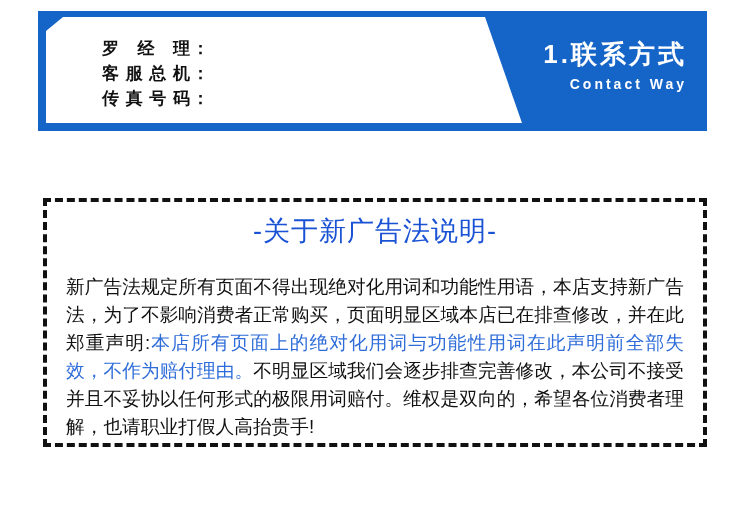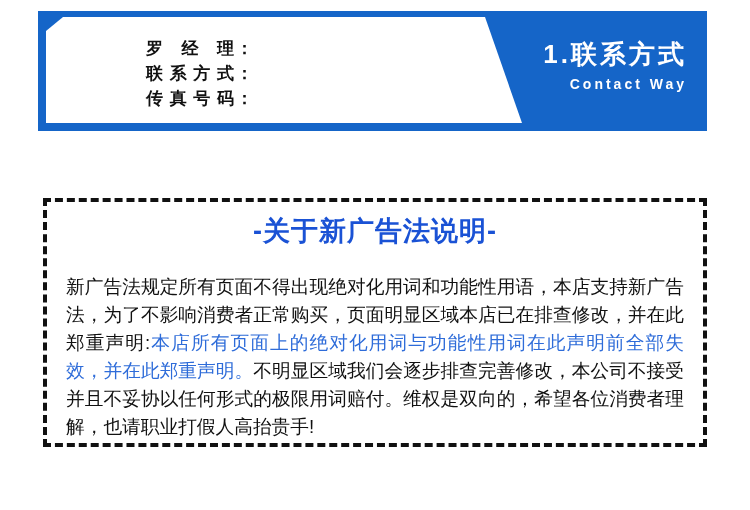--- a/index.html
+++ b/index.html
@@ -34,7 +34,6 @@
     left: 64px;
     top: 25px;
     color: var(--text-black, #111111);
-    margin-left: 44px;
   }
   .contact-row {
     display: flex;

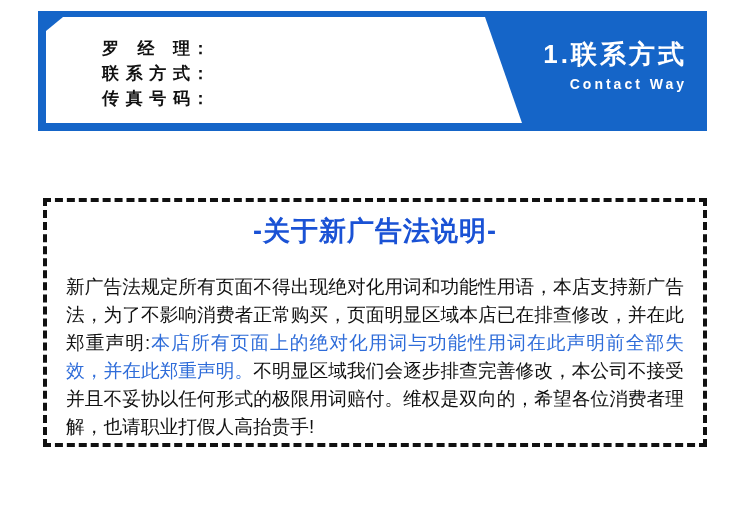--- a/index.html
+++ b/index.html
@@ -123,7 +123,7 @@
         <span class="contact-separator">：</span>
     </div>
     <div class="contact-row">
-      <span class="contact-label">联系方式</span>
+      <span class="contact-label">客服总机</span>
         <span class="contact-separator">：</span>
     </div>
     <div class="contact-row">

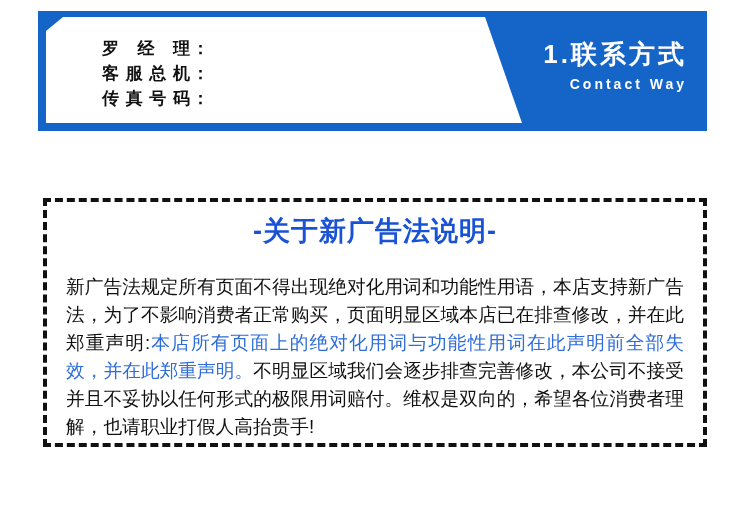--- a/index.html
+++ b/index.html
@@ -95,7 +95,7 @@
     margin-top: 13px;
     text-align: center;
     font-size: 27px;
-    font-weight: bold;
+    font-weight: normal;
     letter-spacing: 1px;
     color: var(--title-blue, #1a52d5);
     line-height: 32px;

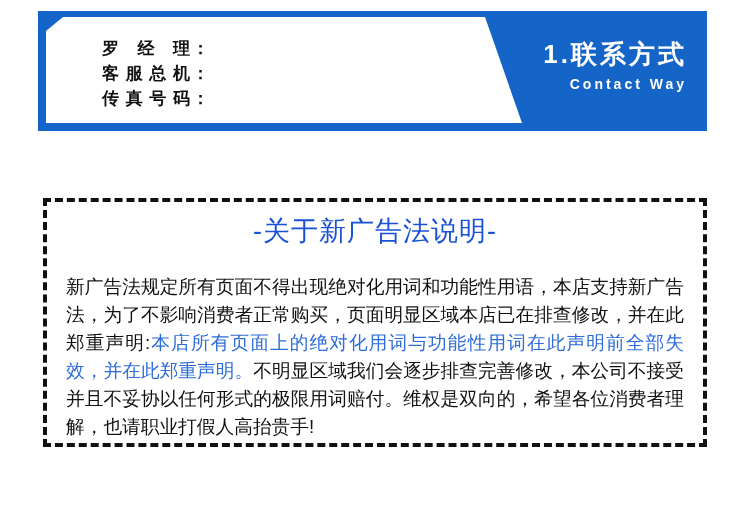--- a/index.html
+++ b/index.html
@@ -140,7 +140,7 @@
 
 <div class="disclaimer-box">
   <div class="disclaimer-title">-关于新广告法说明-</div>
-  <p class="disclaimer-text"><span>新广告法规定所有页面不得出现绝对化用词和功能性用语，本店支持新广告法，为了不影响消费者正常购买，页面明显区域本店已在排查修改，并在此郑重声明:</span><span class="hl">本店所有页面上的绝对化用词与功能性用词在此声明前全部失效，并在此郑重声明。</span><span>不明显区域我们会逐步排查完善修改，本公司不接受并且不妥协以任何形式的极限用词赔付。维权是双向的，希望各位消费者理解，也请职业打假人高抬贵手!</span></p>
+  <p class="disclaimer-text"><span>新广告法规定所有页面不得出现绝对化用词和功能性用语，本店支持新广告法，为了不影响消费者正常购买，页面明显区域本店已在排查修改，并在此郑重声明:</span><span class="hl">本店所有页面上的绝对化用词与功能性用词在此声明前全部失效，不作为赔付理由。</span><span>不明显区域我们会逐步排查完善修改，本公司不接受并且不妥协以任何形式的极限用词赔付。维权是双向的，希望各位消费者理解，也请职业打假人高抬贵手!</span></p>
 </div>
 
 </body></html>

